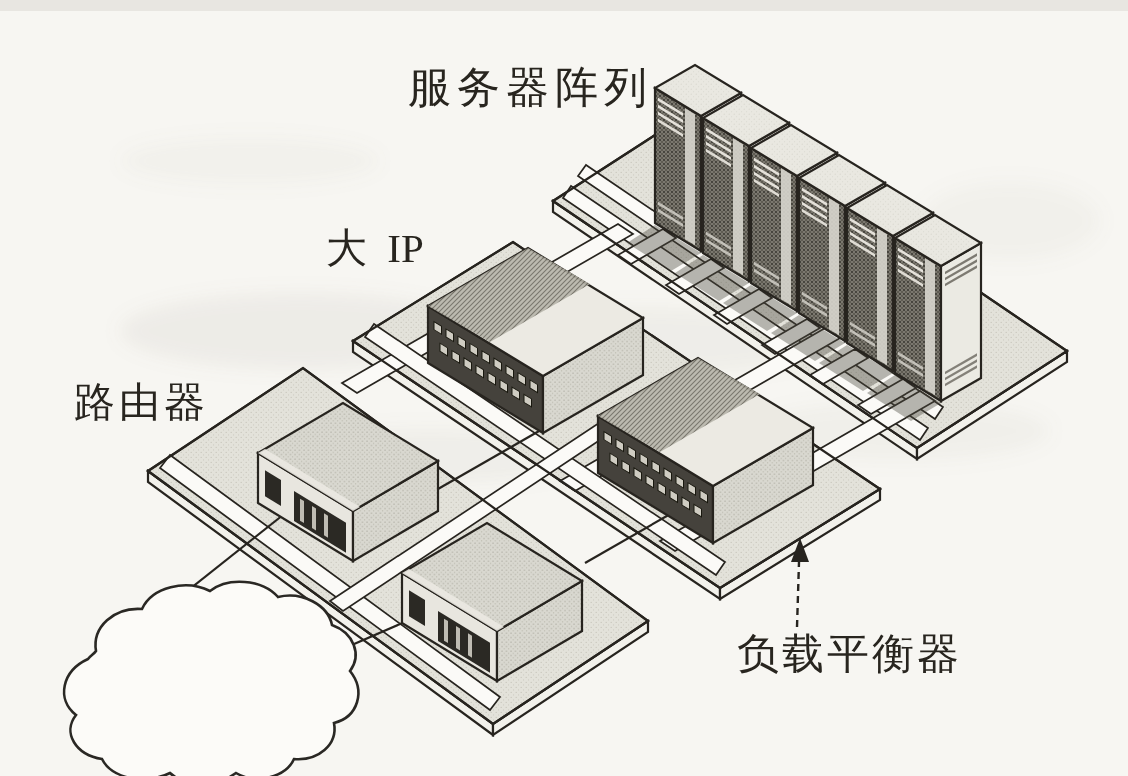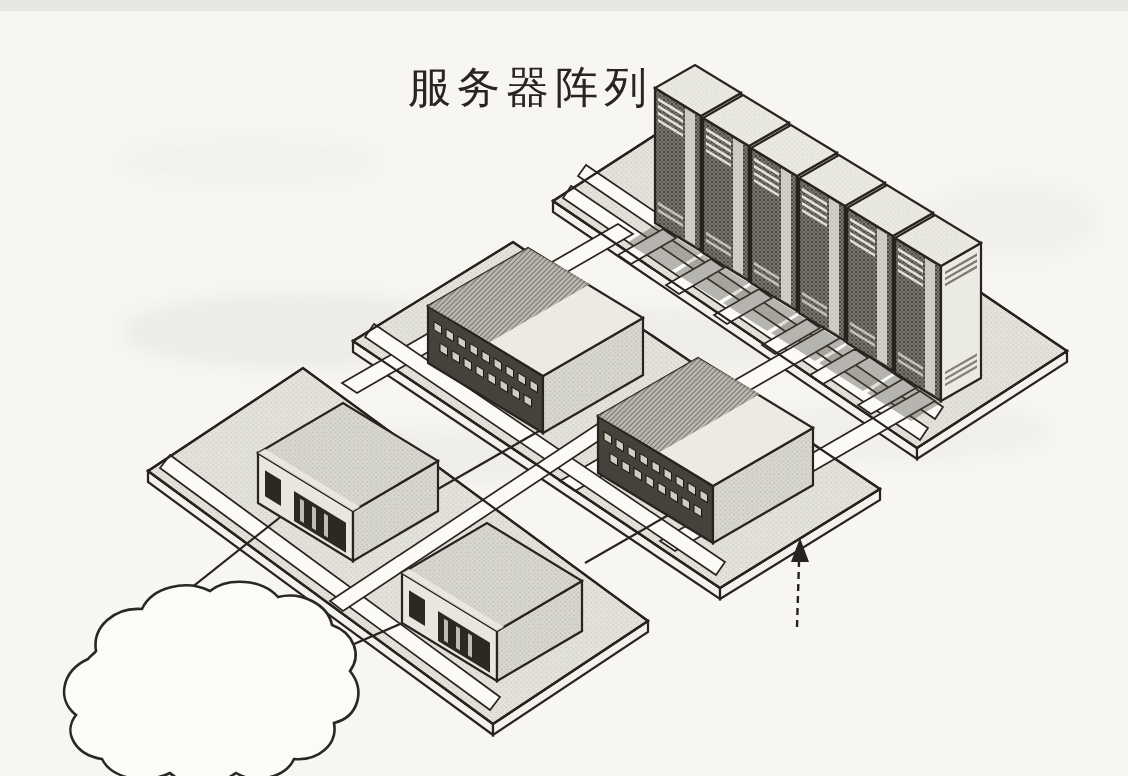--- a/index.html
+++ b/index.html
@@ -209,6 +209,7 @@
 </svg>
 
 <div class="diagram-label lbl-server-array">服务器阵列</div>
+<div class="diagram-label lbl-big-ip">大 IP</div>
 
 </div>
 

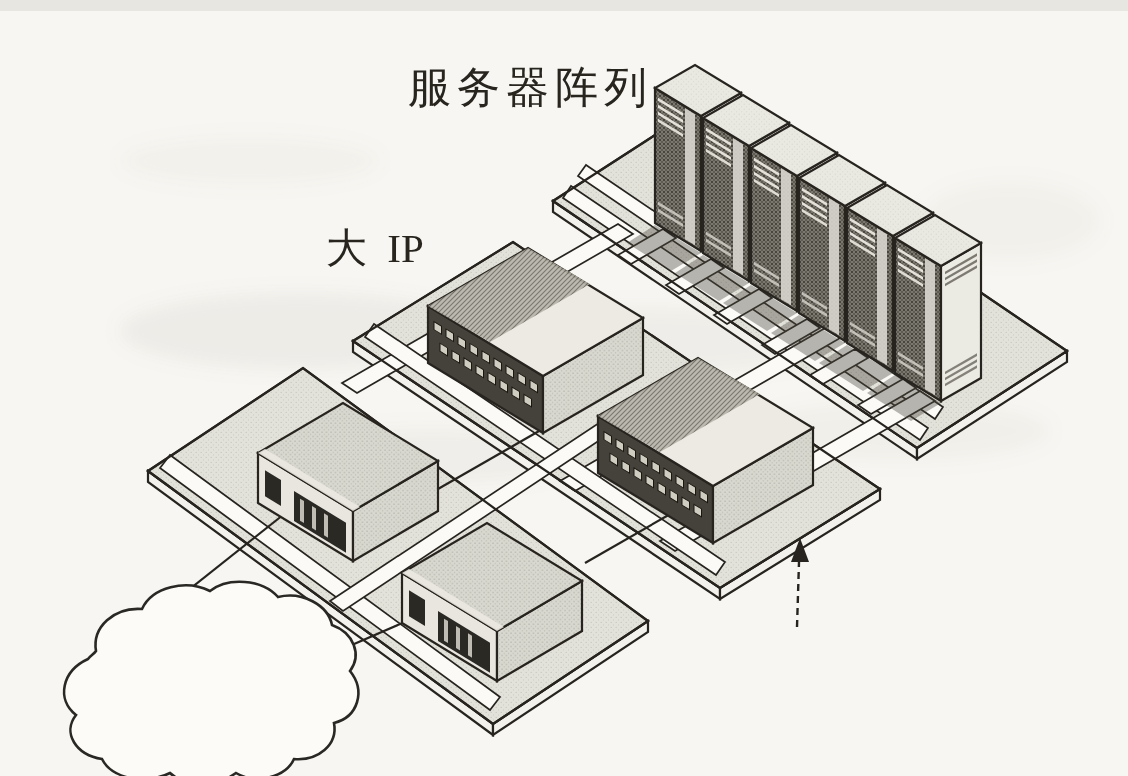--- a/index.html
+++ b/index.html
@@ -210,6 +210,7 @@
 
 <div class="diagram-label lbl-server-array">服务器阵列</div>
 <div class="diagram-label lbl-big-ip">大 IP</div>
+<div class="diagram-label lbl-router">路由器</div>
 
 </div>
 

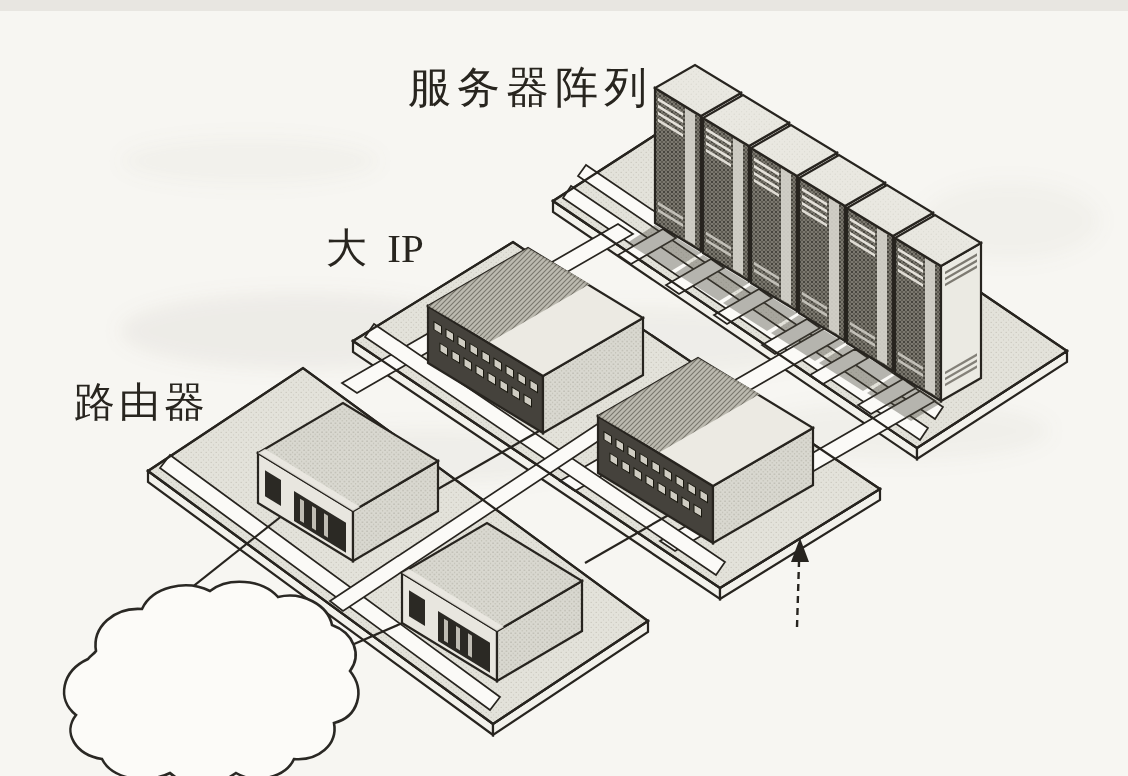--- a/index.html
+++ b/index.html
@@ -211,6 +211,7 @@
 <div class="diagram-label lbl-server-array">服务器阵列</div>
 <div class="diagram-label lbl-big-ip">大 IP</div>
 <div class="diagram-label lbl-router">路由器</div>
+<div class="diagram-label lbl-load-balancer">负载平衡器</div>
 
 </div>
 

